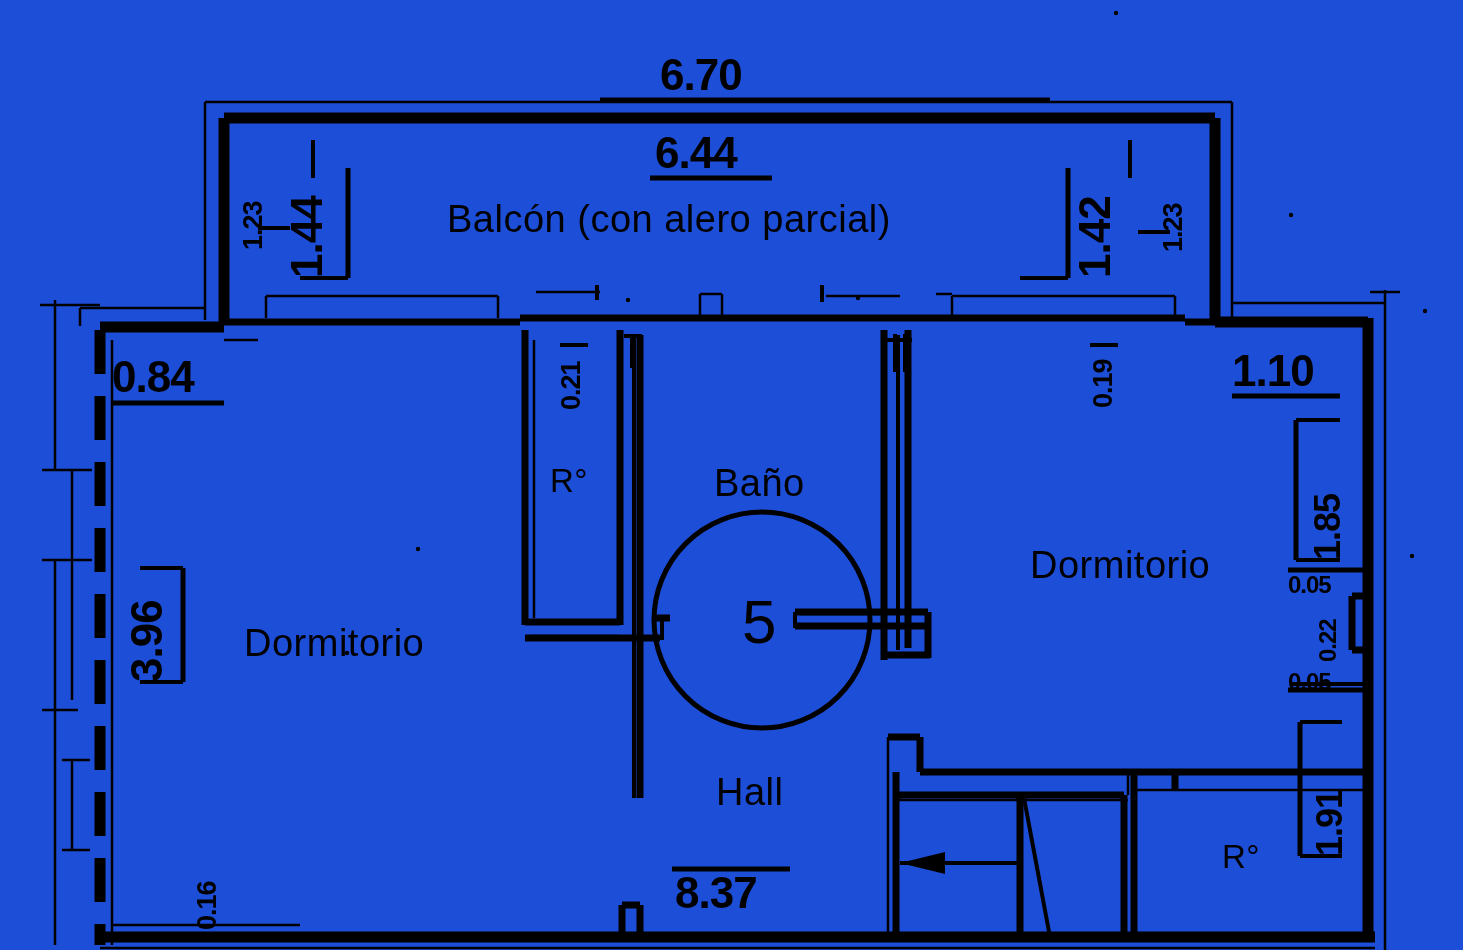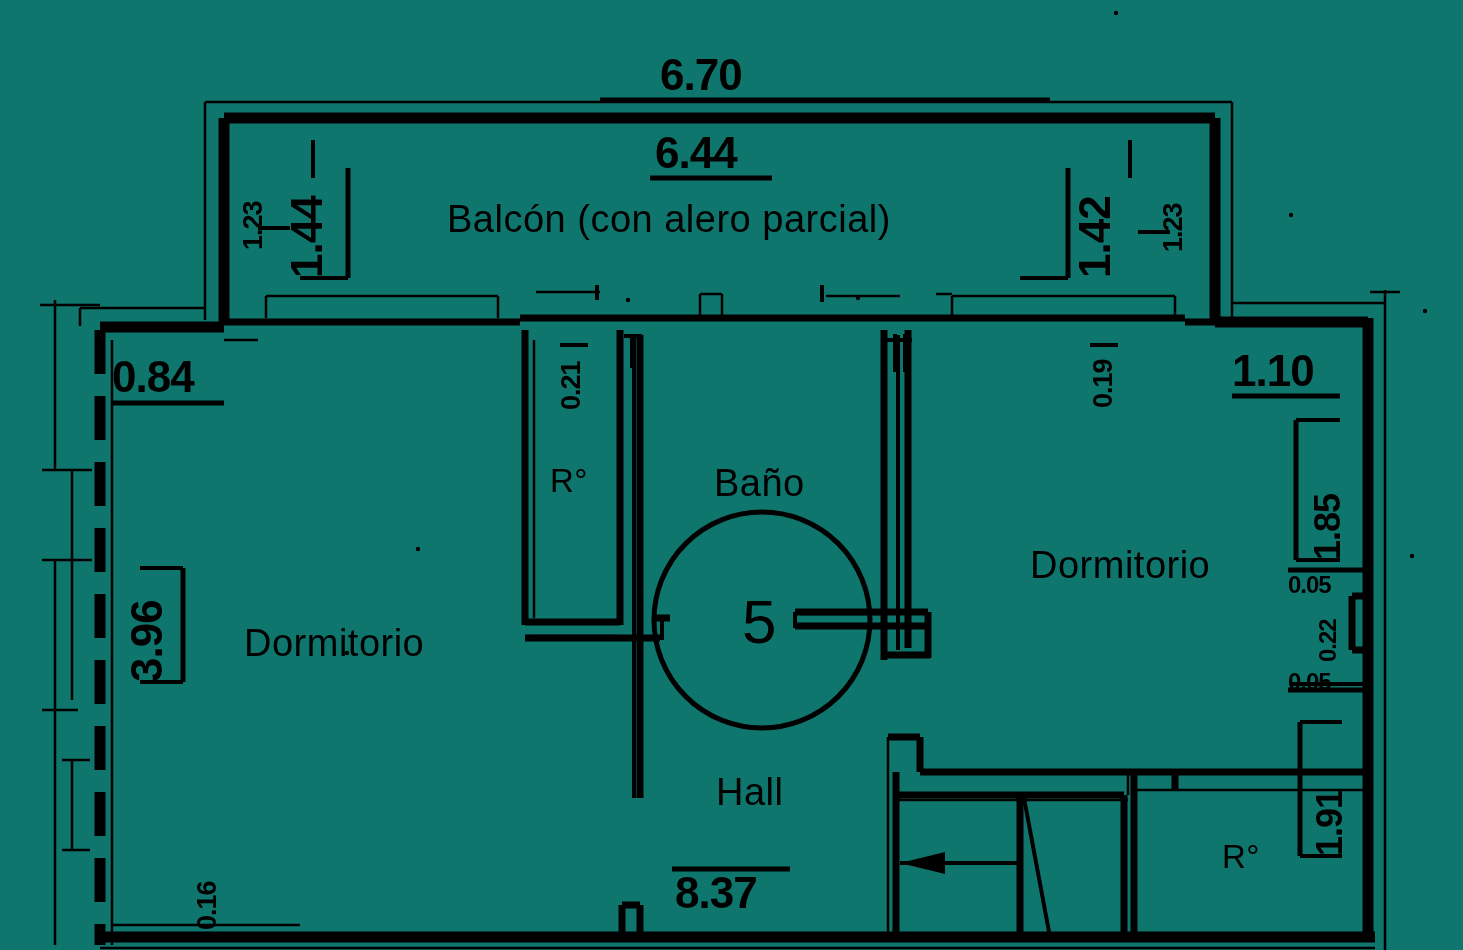--- a/index.html
+++ b/index.html
@@ -14,7 +14,7 @@
     position: relative;
     width: 1463px;
     height: 950px;
-    background: #0f766e;
+    background: #1d4ed8;
     overflow: hidden;
   }
   #plan-svg {

